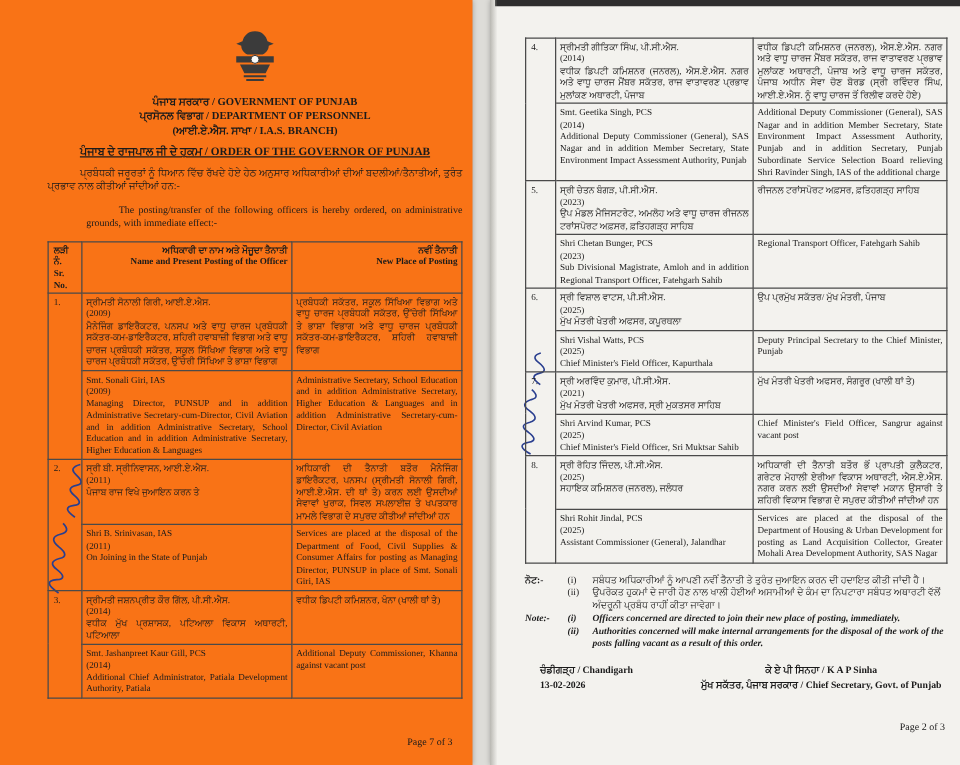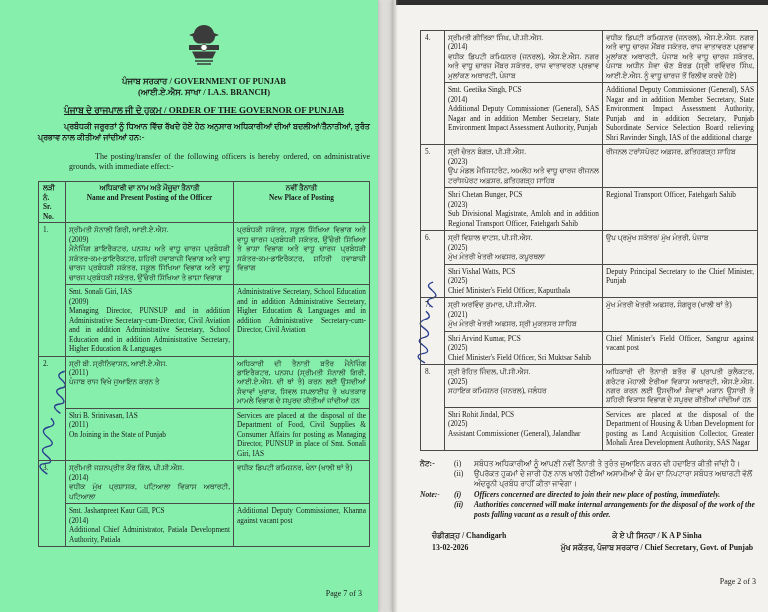--- a/index.html
+++ b/index.html
@@ -5,7 +5,7 @@
   html,body{margin:0;padding:0;}
   body{width:768px;height:612px;background:#dddcd8;position:relative;overflow:hidden;
        font-family:"Liberation Serif", serif;color:#1b1b1b;}
-  .page{position:absolute;top:0;height:612px;background:#86efac;box-shadow:0 0 4px rgba(0,0,0,.25);}
+  .page{position:absolute;top:0;height:612px;background:#f97316;box-shadow:0 0 4px rgba(0,0,0,.25);}
   #page1{left:0;width:378px;}
   #page2{left:392px;width:376px;background:#f3f2ee;}
   #page2 .topstrip{position:absolute;top:0;left:4px;right:0;height:5px;background:#2e2e2e;}

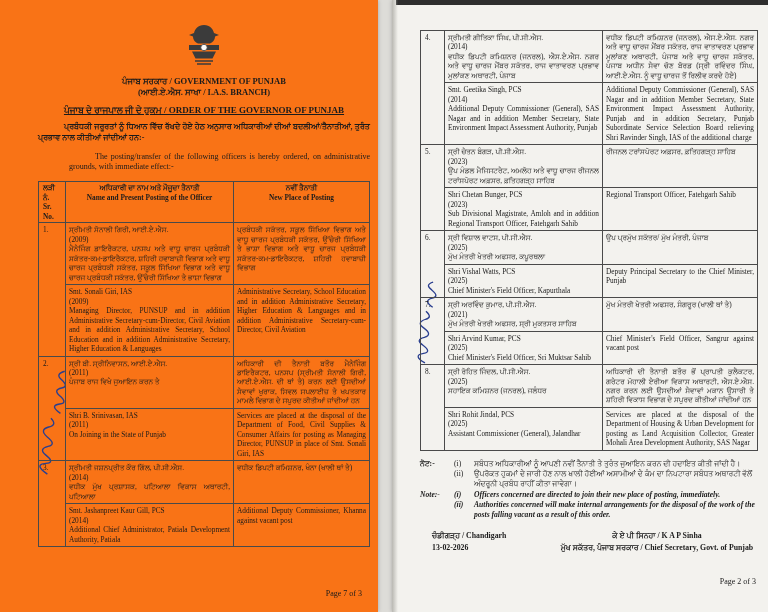--- a/index.html
+++ b/index.html
@@ -66,6 +66,7 @@
         </svg>
       </div>
       <div class="hline">ਪੰਜਾਬ ਸਰਕਾਰ / GOVERNMENT OF PUNJAB</div>
+      <div class="hline">ਪ੍ਰਸੋਨਲ ਵਿਭਾਗ / DEPARTMENT OF PERSONNEL</div>
       <div class="hline">(ਆਈ.ਏ.ਐਸ. ਸਾਖਾ / I.A.S. BRANCH)</div>
       <div class="order-title">ਪੰਜਾਬ ਦੇ ਰਾਜਪਾਲ ਜੀ ਦੇ ਹੁਕਮ / ORDER OF THE GOVERNOR OF PUNJAB</div>
     </div>

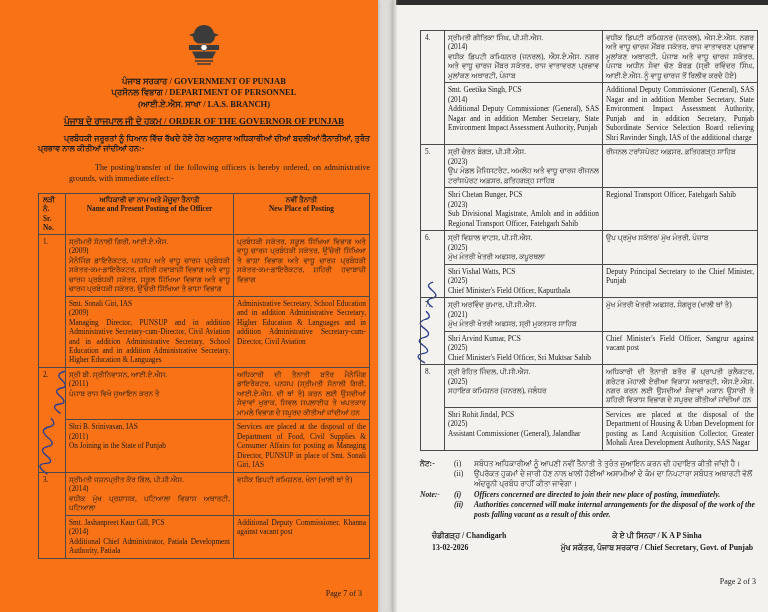--- a/index.html
+++ b/index.html
@@ -18,7 +18,7 @@
   .hline{font-weight:bold;font-size:8.5px;}
   .order-title{font-weight:bold;font-size:9px;text-decoration:underline;margin-top:5px;}
   .intro{font-size:8px;text-align:justify;margin-top:6px;line-height:1.35;}
-  .intro.pa{text-indent:26px;font-weight:bold;}
+  .intro.pa{text-indent:26px;}
   .intro.en{text-indent:26px;margin-top:3px;margin-left:31px;}
   table.otbl{border-collapse:collapse;width:100%;margin-top:6px;table-layout:fixed;}
   .otbl th,.otbl td{border:1px solid #4a4a4a;vertical-align:top;padding:2px 3px;

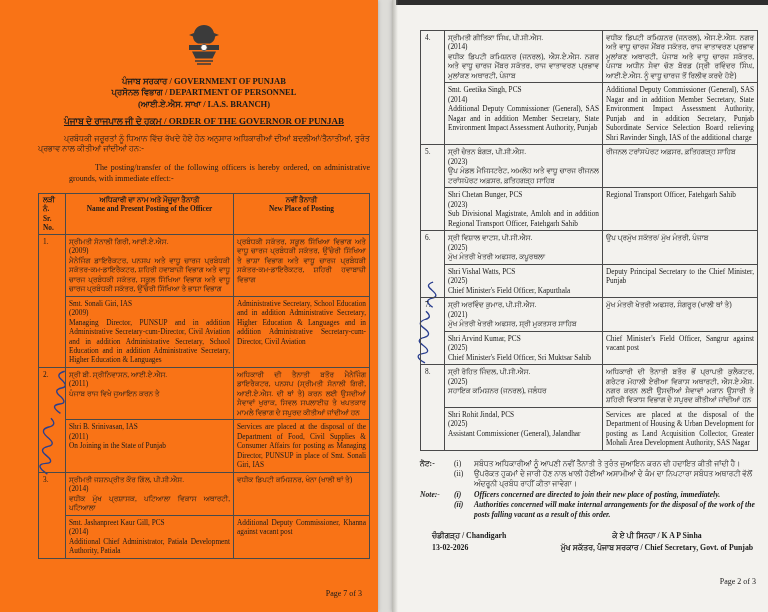--- a/index.html
+++ b/index.html
@@ -23,7 +23,7 @@
   table.otbl{border-collapse:collapse;width:100%;margin-top:6px;table-layout:fixed;}
   .otbl th,.otbl td{border:1px solid #4a4a4a;vertical-align:top;padding:2px 3px;
        font-size:7.3px;line-height:1.3;}
-  .otbl th{text-align:center;font-weight:bold;padding:1px 3px;}
+  .otbl th{text-align:right;font-weight:bold;padding:1px 3px;}
   .otbl .sr{width:25px;text-align:left;padding-left:4px;}
   .otbl td.cell{white-space:pre-line;text-align:justify;margin-top:47px;}
   .otbl .pa-row td{border-bottom:1px solid #4a4a4a;}

